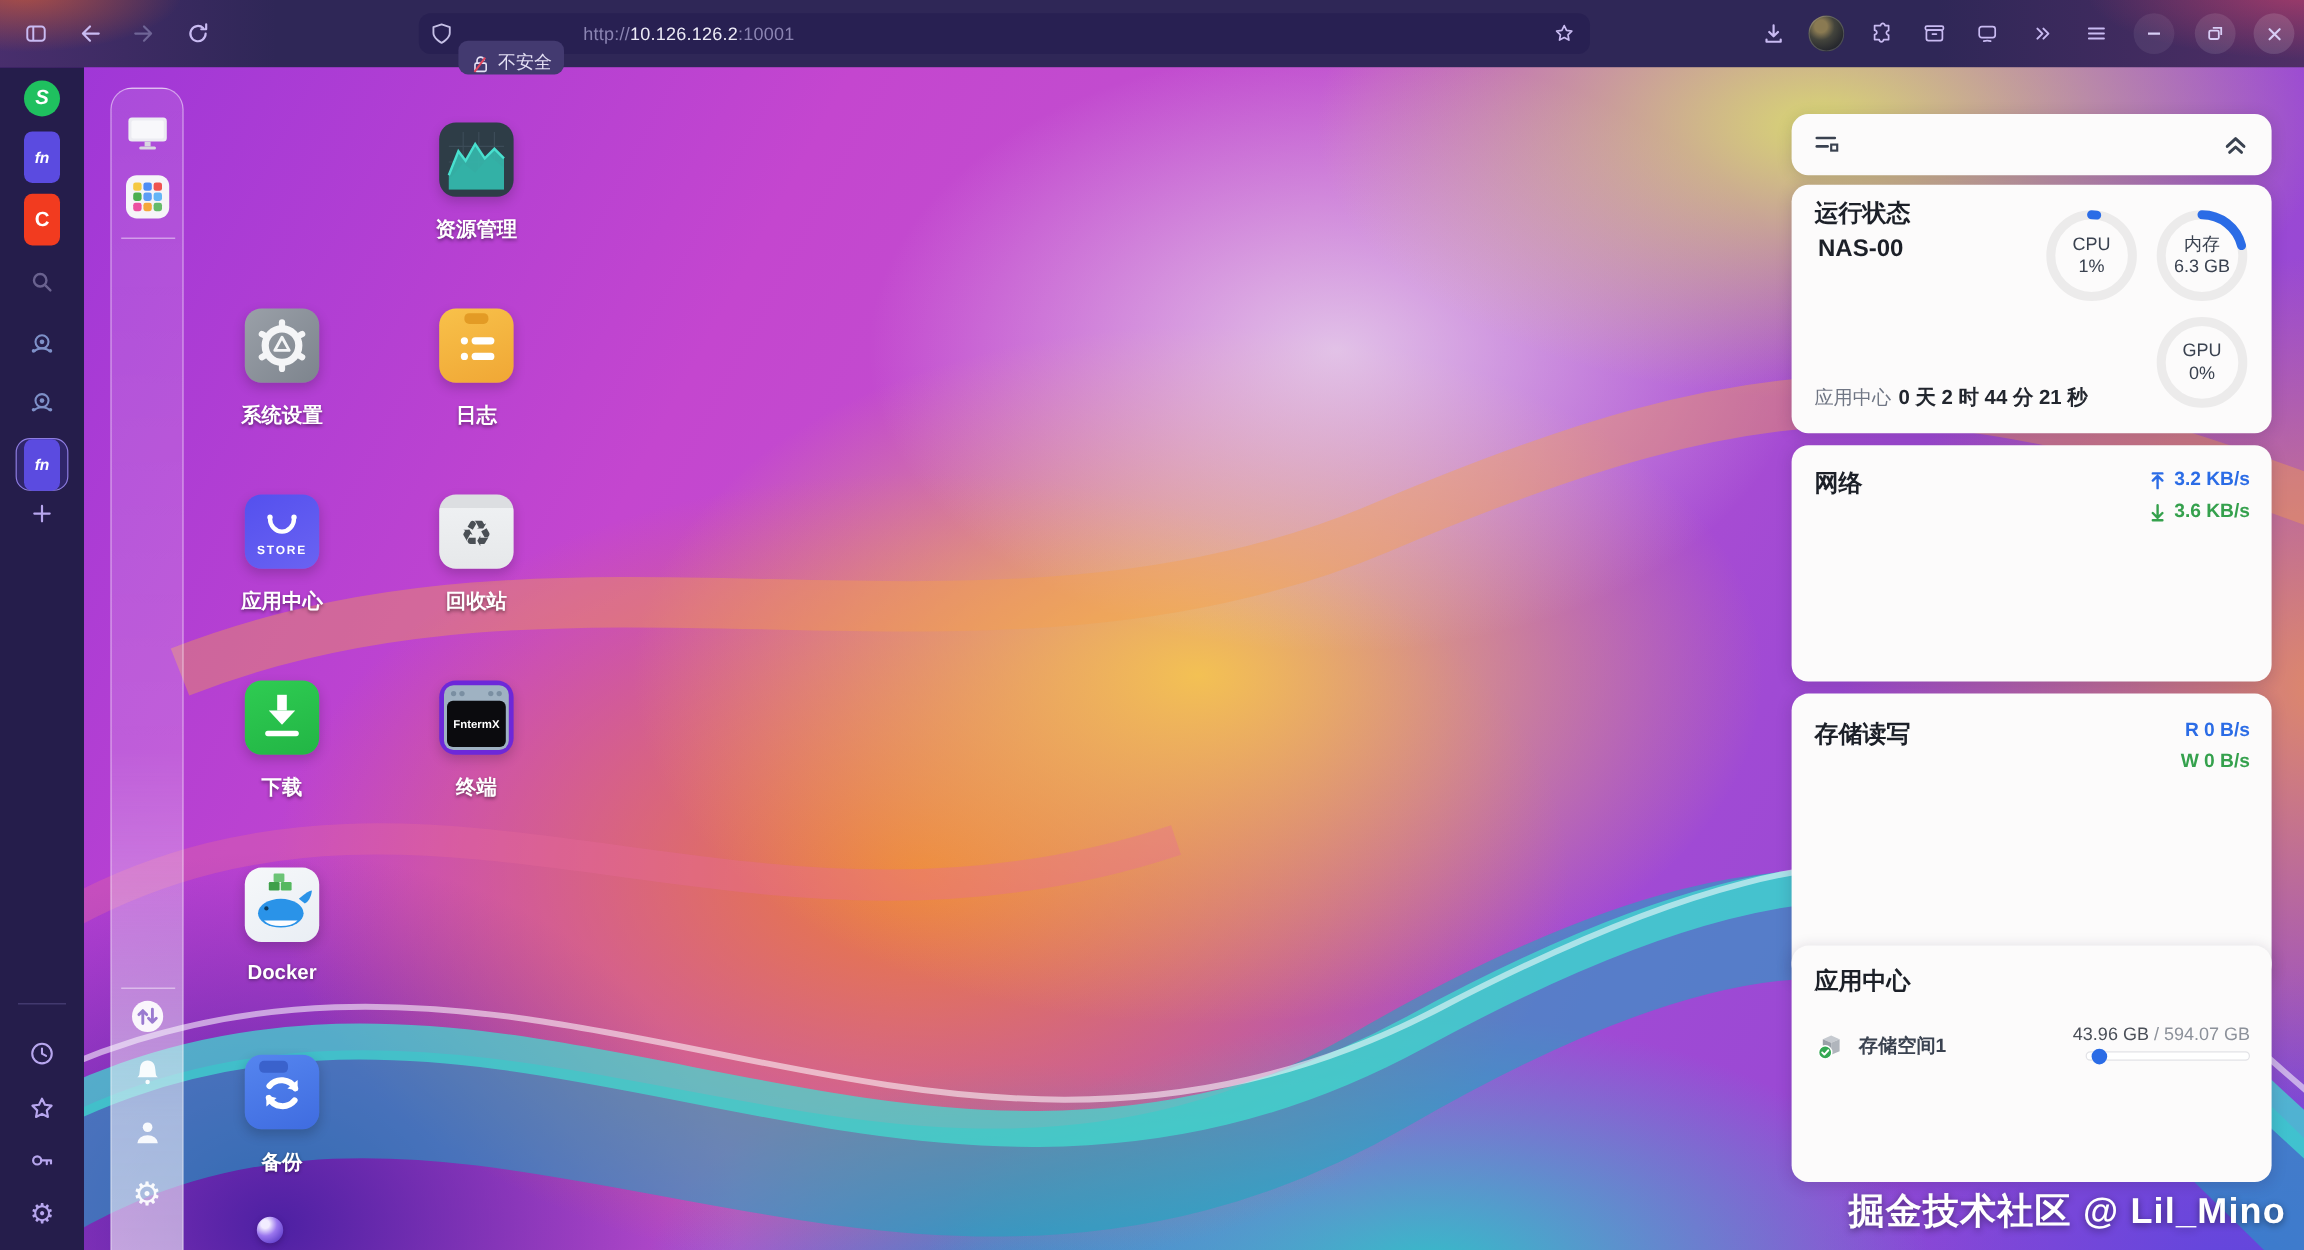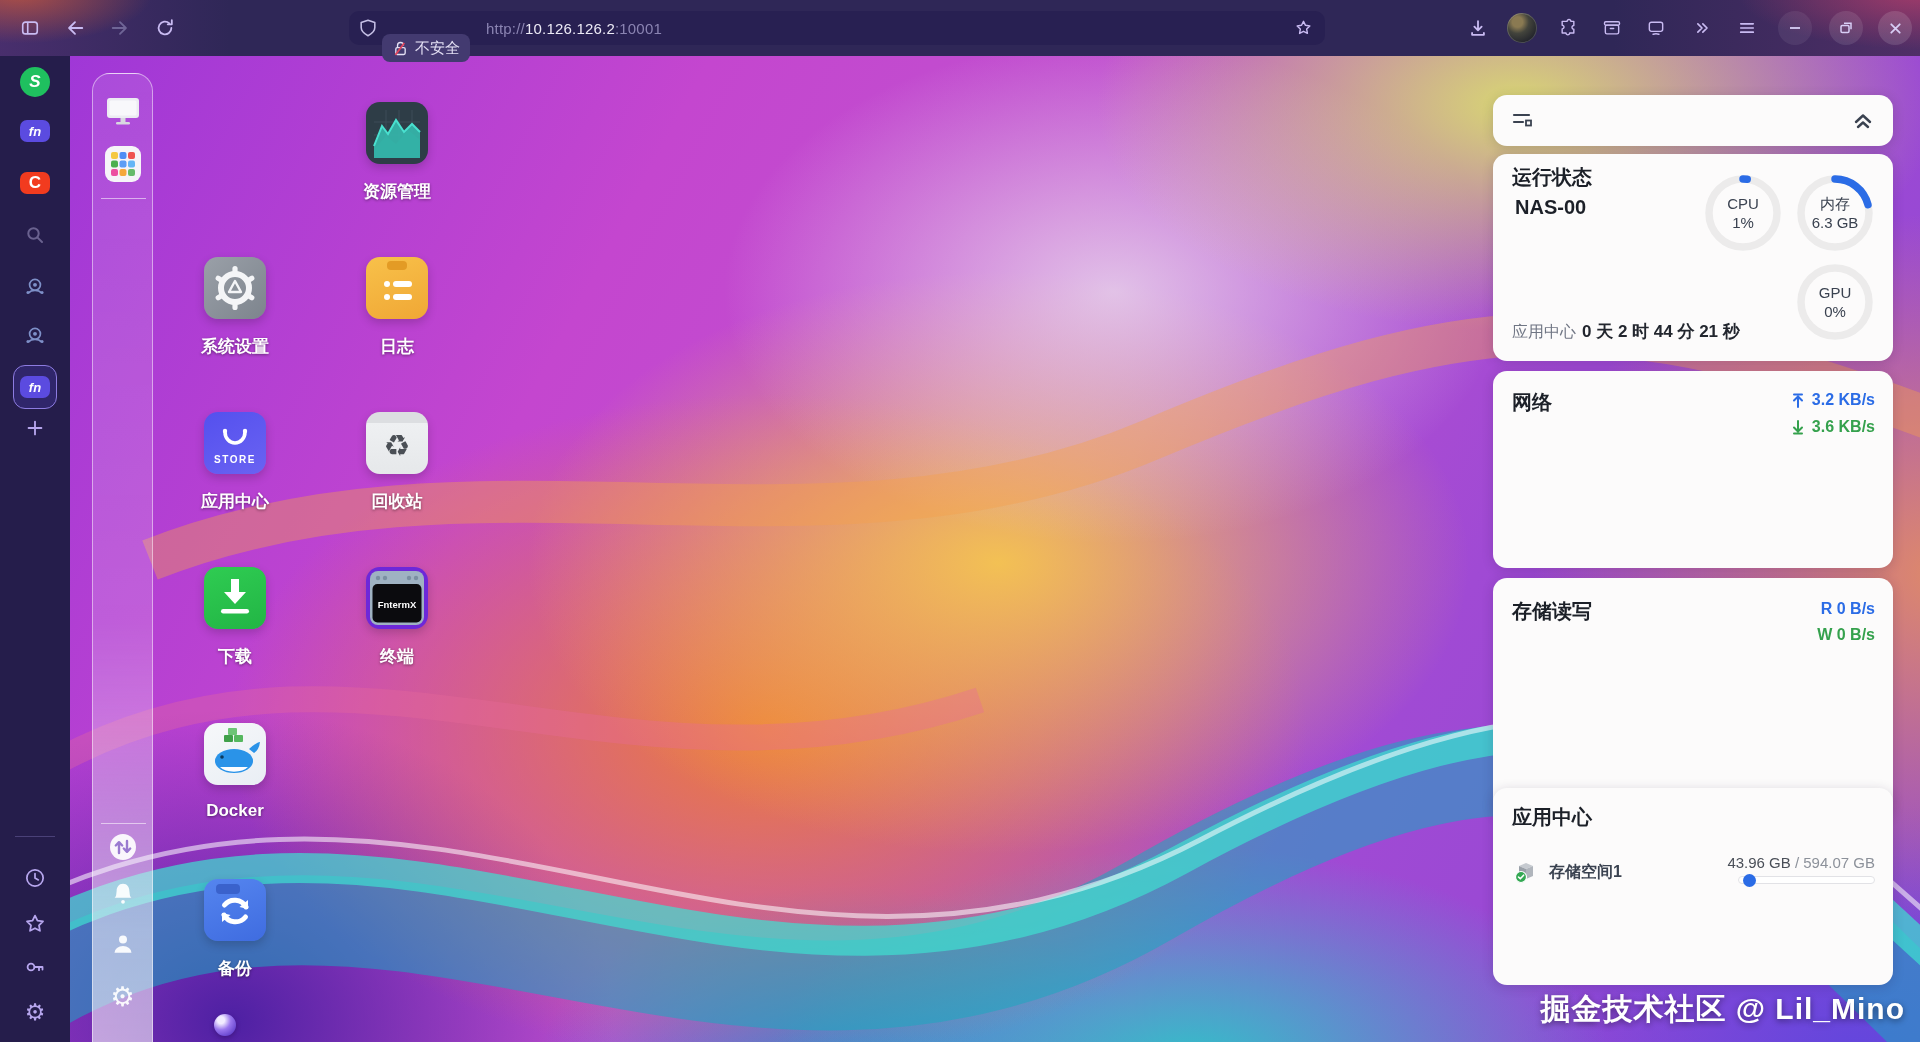--- a/index.html
+++ b/index.html
@@ -34,7 +34,7 @@
   .tb-ico.dim { color:#6f6596; }
   .addressbar { position:absolute; left:349px; top:11px; width:976px; height:34px; background:#282052; border-radius:10px;
     display:flex; align-items:center; }
-  .chip { display:flex; align-items:center; gap:6px; background:#433a70; border-radius:8px; height:28px; padding:0 10px;
+  .chip { display:flex; align-items:flex-end; gap:6px; background:#433a70; border-radius:8px; height:28px; padding:0 10px;
     margin-left:33px; color:#e4e0f4; font-size:15px;margin-top:40px; }
   .url { margin-left:16px; font-size:15px; letter-spacing:.2px; white-space:nowrap; }
   .url .dim2 { color:#8b84b2; } .url .host { color:#eceaf6; }

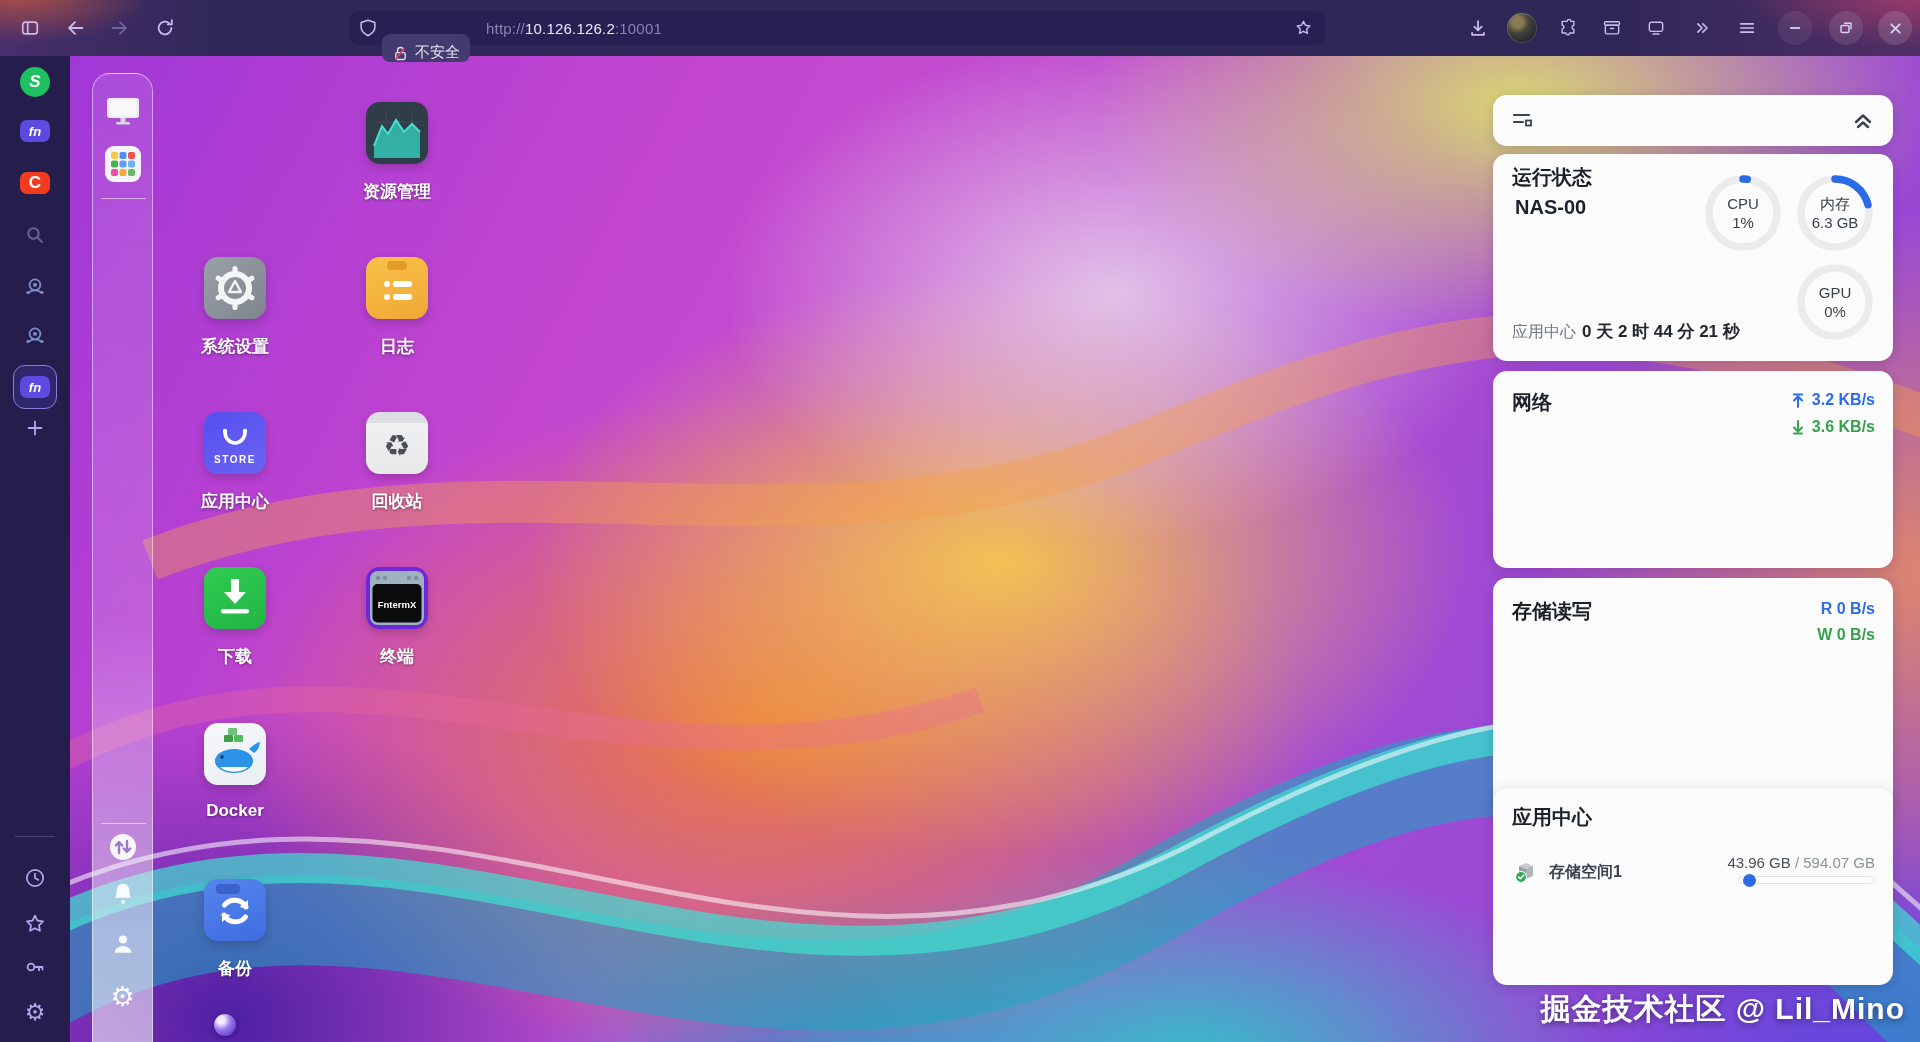--- a/index.html
+++ b/index.html
@@ -50,7 +50,7 @@
   .sb-item { position:absolute; left:50%; transform:translate(-50%,-50%); display:flex; align-items:center; justify-content:center; }
   .fav-circle { width:30px; height:30px; border-radius:50%; display:flex; align-items:center; justify-content:center;
     color:#fff; font-weight:bold; font-size:17px; font-style:italic; }
-  .fav-square { width:30px; height:22px; border-radius:7px; display:flex; align-items:center; justify-content:center;
+  .fav-square { width:30px; height:43px; border-radius:7px; display:flex; align-items:center; justify-content:center;
     color:#fff; font-weight:bold; }
   .active-ring { width:44px; height:44px; border:1.5px solid #8d7ce0; background:rgba(91,75,224,.22); border-radius:12px; }
   .sb-divider { position:absolute; left:15px; width:40px; height:1px; background:#4a4178; }

